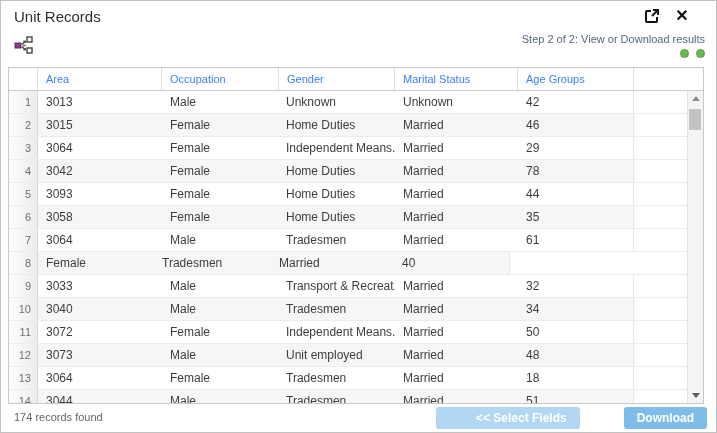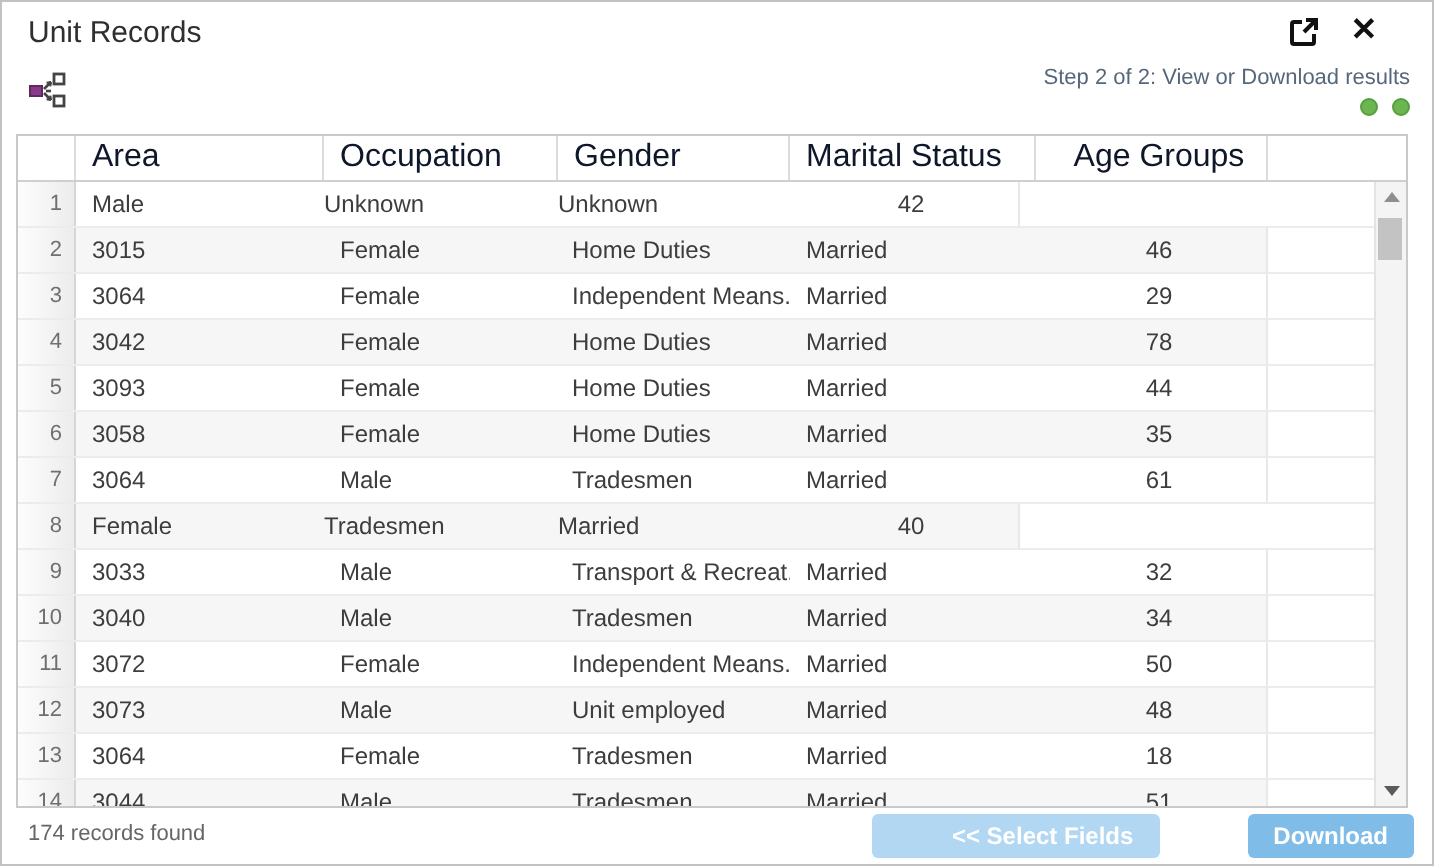--- a/index.html
+++ b/index.html
@@ -33,7 +33,7 @@
   }
   .grid-head{display:flex;height:22px;border-bottom:1px solid #cfcfcf;background:#fff;}
   .hcell{
-    box-sizing:border-box;font-size:16px;color:#0f172a;line-height:22px;
+    box-sizing:border-box;font-size:11px;color:#3b82f6;line-height:22px;
     padding:0 0 0 8px;border-right:1px solid #dcdcdc;white-space:nowrap;
     overflow:hidden;cursor:pointer;
   }

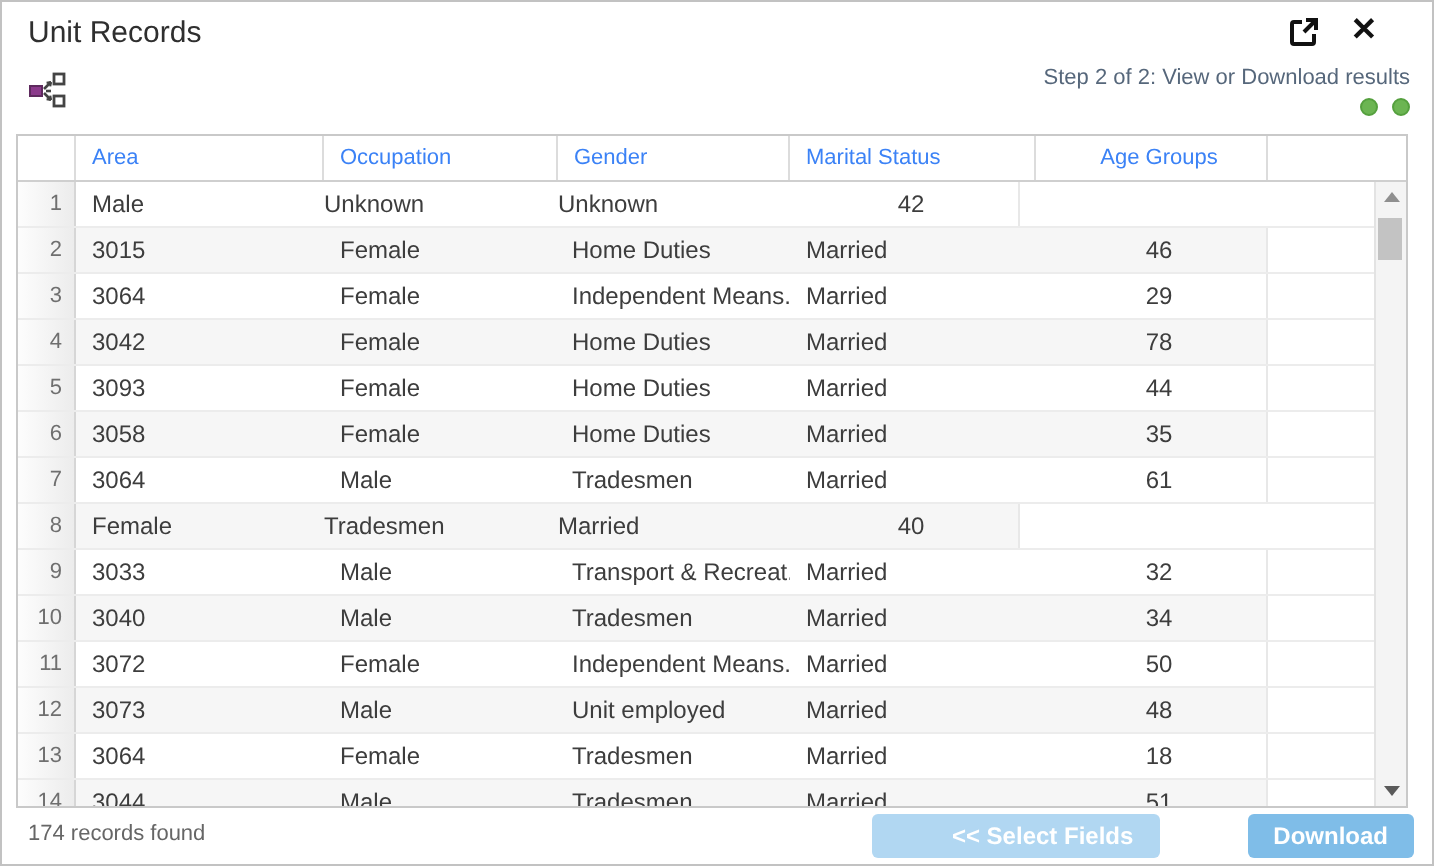--- a/index.html
+++ b/index.html
@@ -53,7 +53,7 @@
   .c-gender,.hc-gender{width:116px;}
   .c-occupation,.hc-occupation{width:117px;}
   .c-marital,.hc-marital{width:123px;}
-  .c-age,.hc-age{width:116px;border-right:1px solid #e8e8e8;text-align:center;}
+  .c-age,.hc-age{width:116px;border-right:1px solid #e8e8e8;}
   .hc-age{border-right:1px solid #dcdcdc;}
   .c-filler,.hc-filler{flex:1;border-right:none;}
   

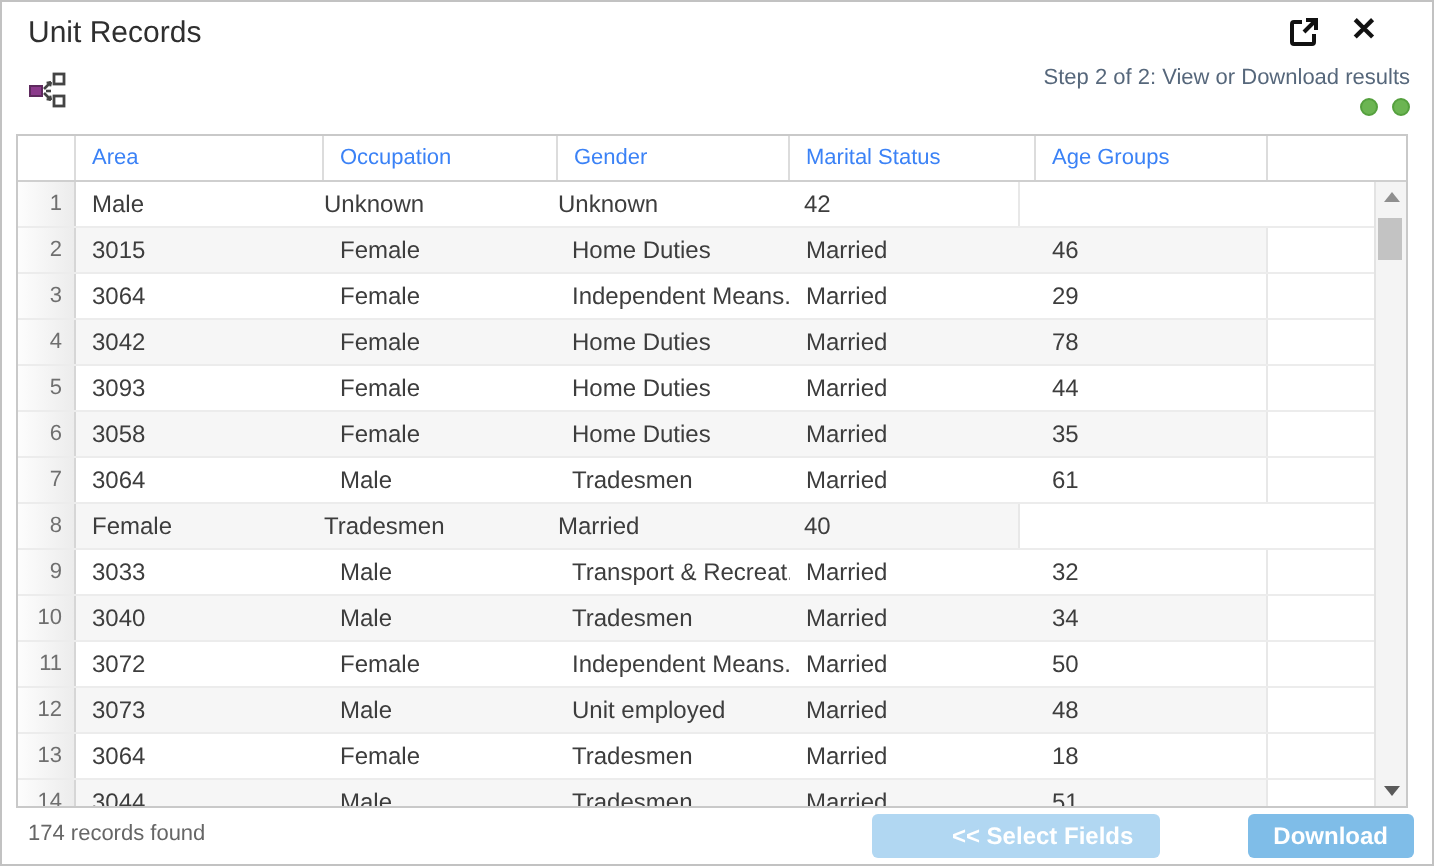--- a/index.html
+++ b/index.html
@@ -132,6 +132,7 @@
     <div class="grid-body">
         <div class="row">
           <div class="cell c-num">1</div>
+          <div class="cell c-area">3013</div>
           <div class="cell c-gender">Male</div>
           <div class="cell c-occupation">Unknown</div>
           <div class="cell c-marital">Unknown</div>

